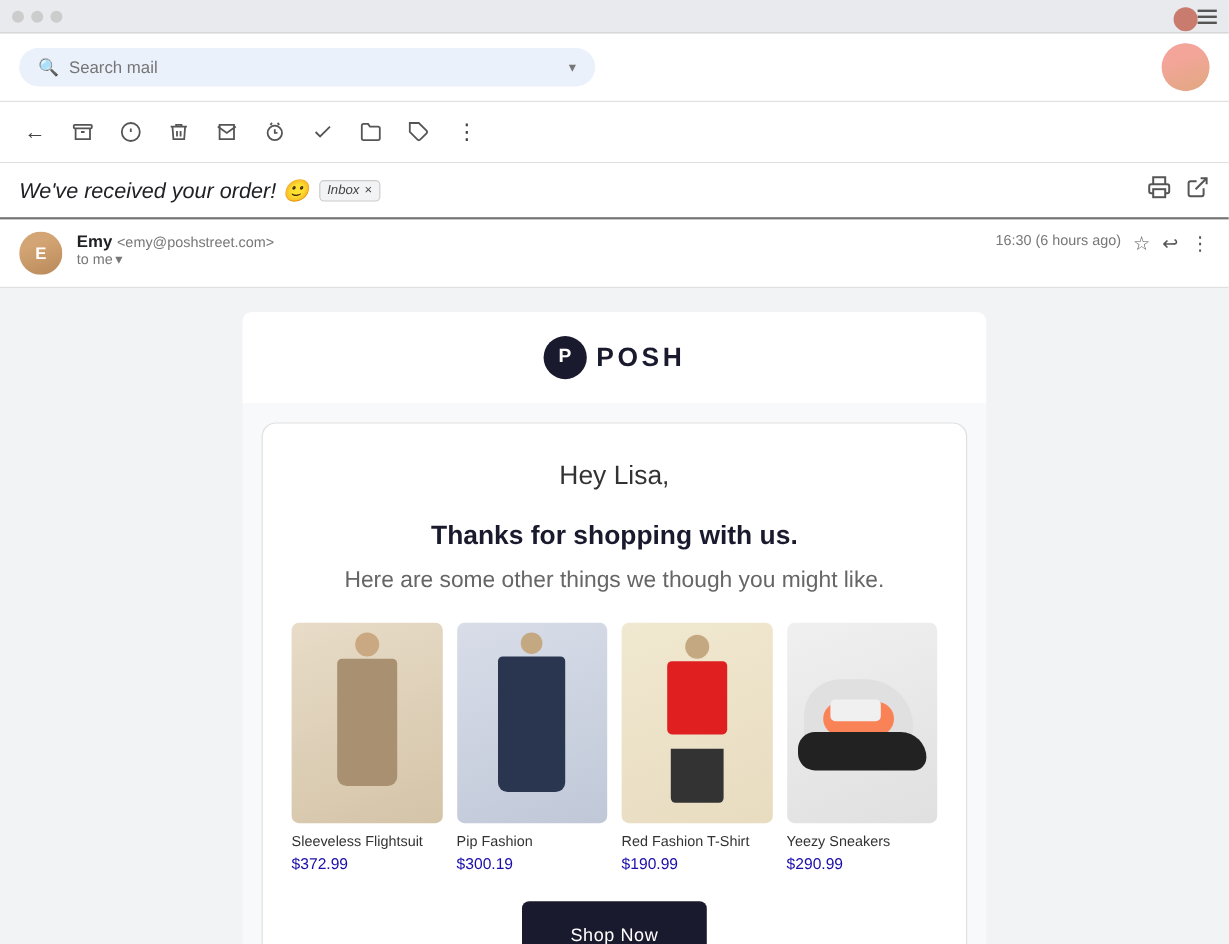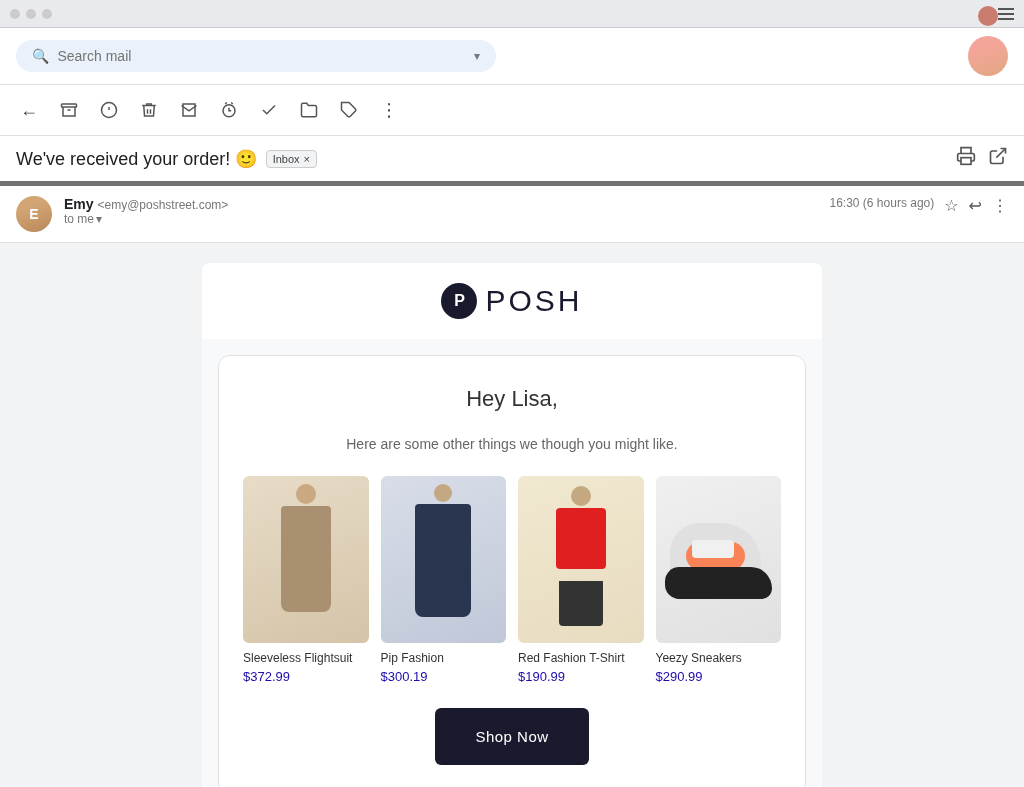--- a/index.html
+++ b/index.html
@@ -130,7 +130,8 @@
       display: flex;
       align-items: center;
       justify-content: space-between;
-      border-bottom: 5px solid #737373;
+      border-bottom: 2px solid #737373;
+      font-style: italic;
     }
     .subject-left {
       display: flex;

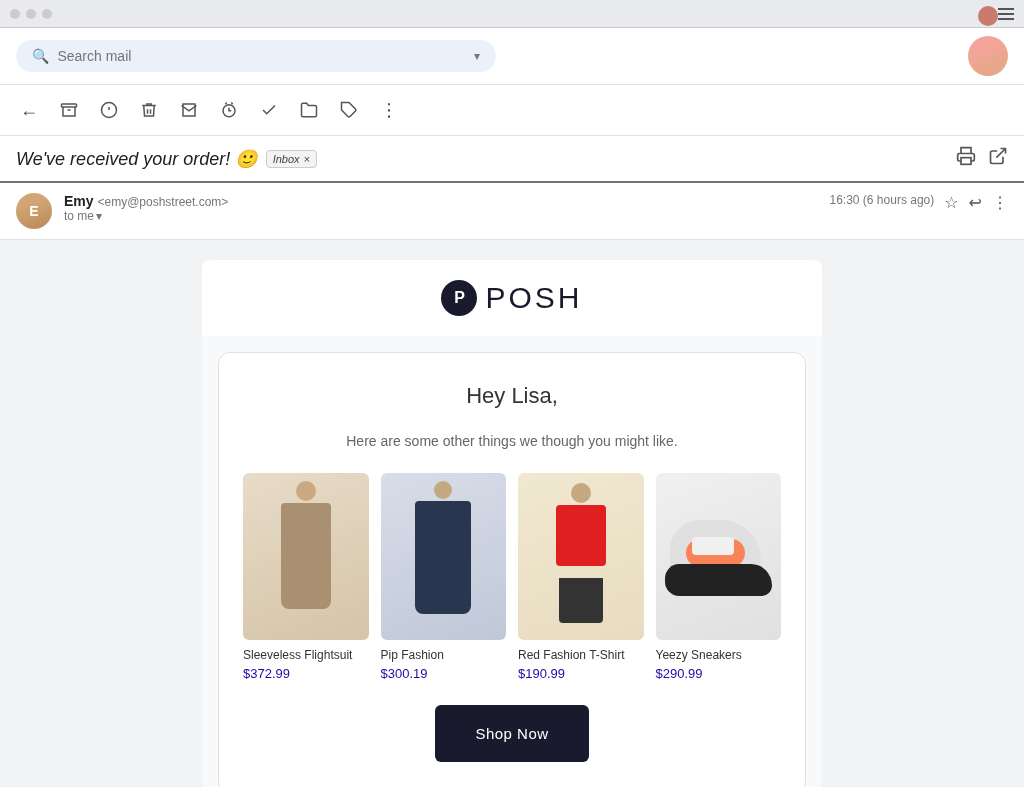--- a/index.html
+++ b/index.html
@@ -270,8 +270,8 @@
     }
 
     .posh-logo-text {
-      font-size: 30px;
-      font-weight: normal;
+      font-size: 22px;
+      font-weight: bold;
       color: #1a1a2e;
       letter-spacing: 3px;
     }

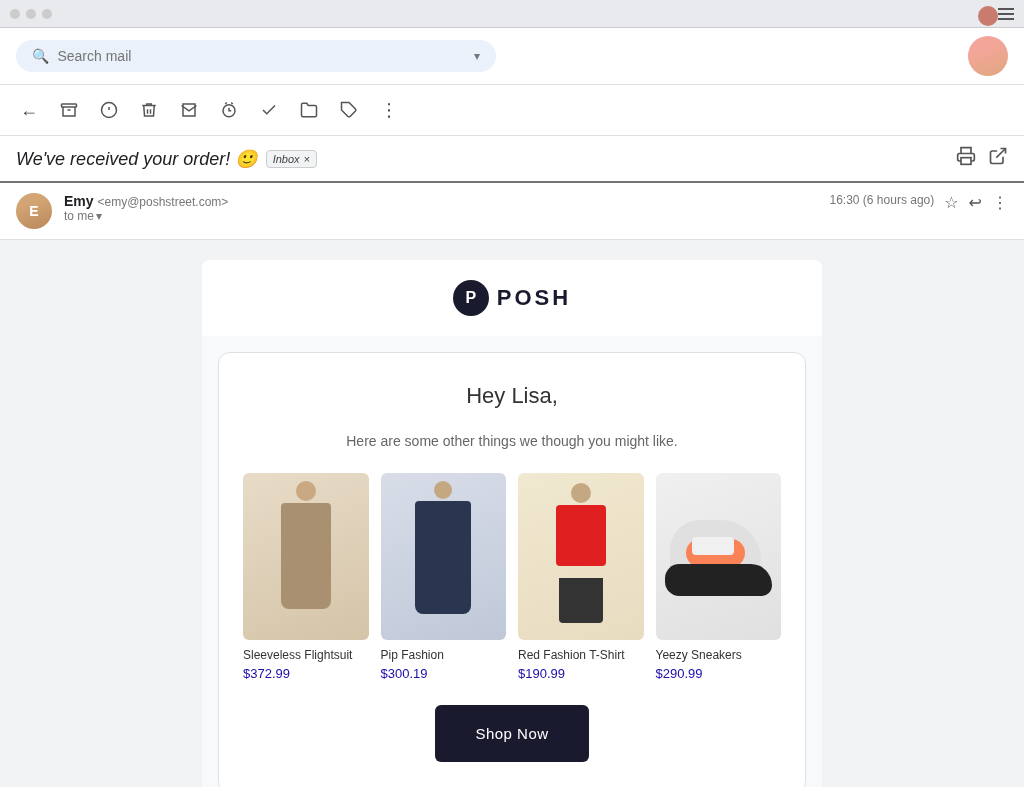--- a/index.html
+++ b/index.html
@@ -653,6 +653,7 @@
 
     <div class="posh-card">
       <div class="hey-lisa">Hey Lisa,</div>
+      <div class="thanks-text">Thanks for shopping with us.</div>
       <div class="suggestion-text">Here are some other things we though you might like.</div>
 
       

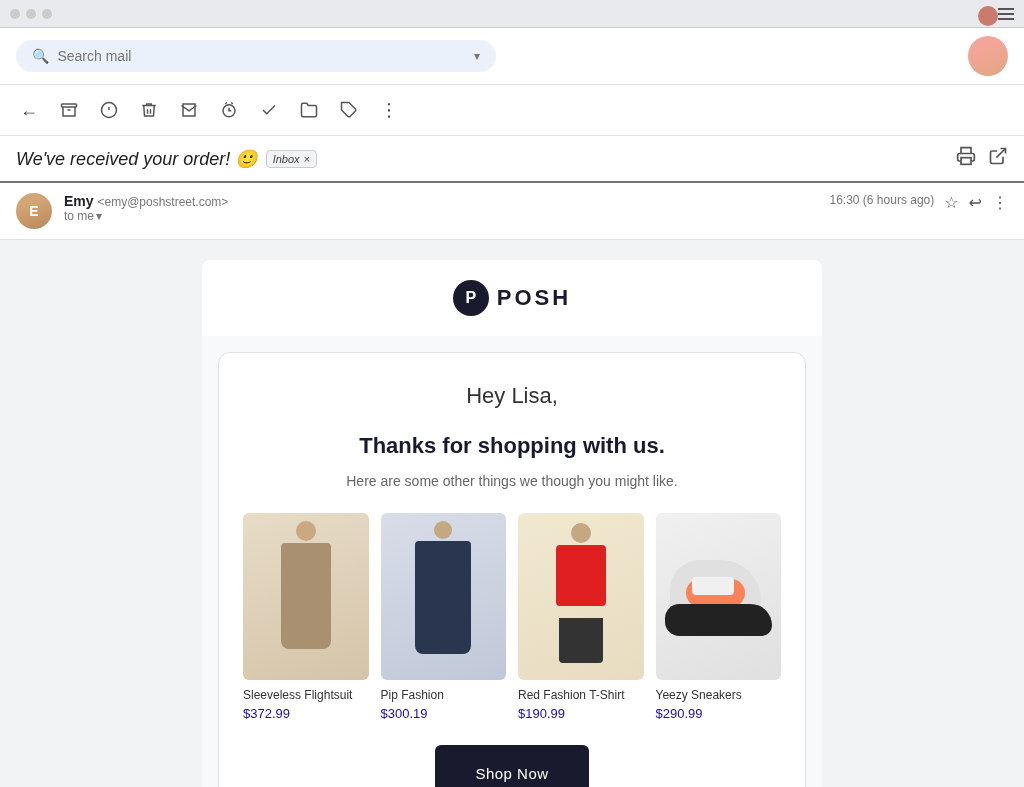--- a/index.html
+++ b/index.html
@@ -299,7 +299,7 @@
     }
 
     .suggestion-text {
-      font-size: 14px;
+      font-size: 19px;
       color: #666;
       margin-bottom: 24px;
     }

